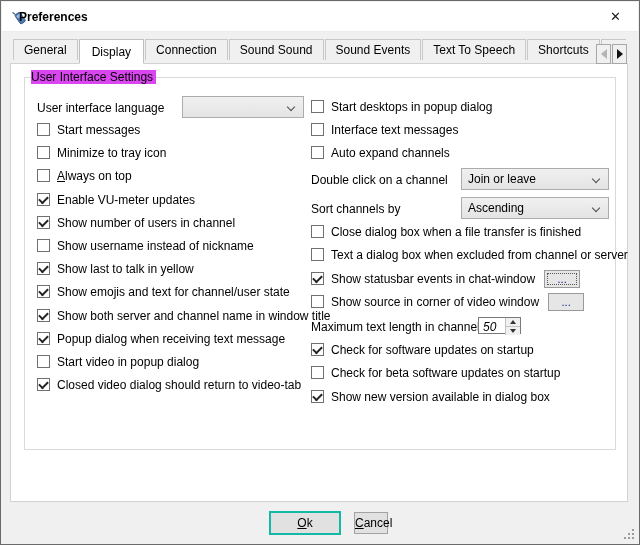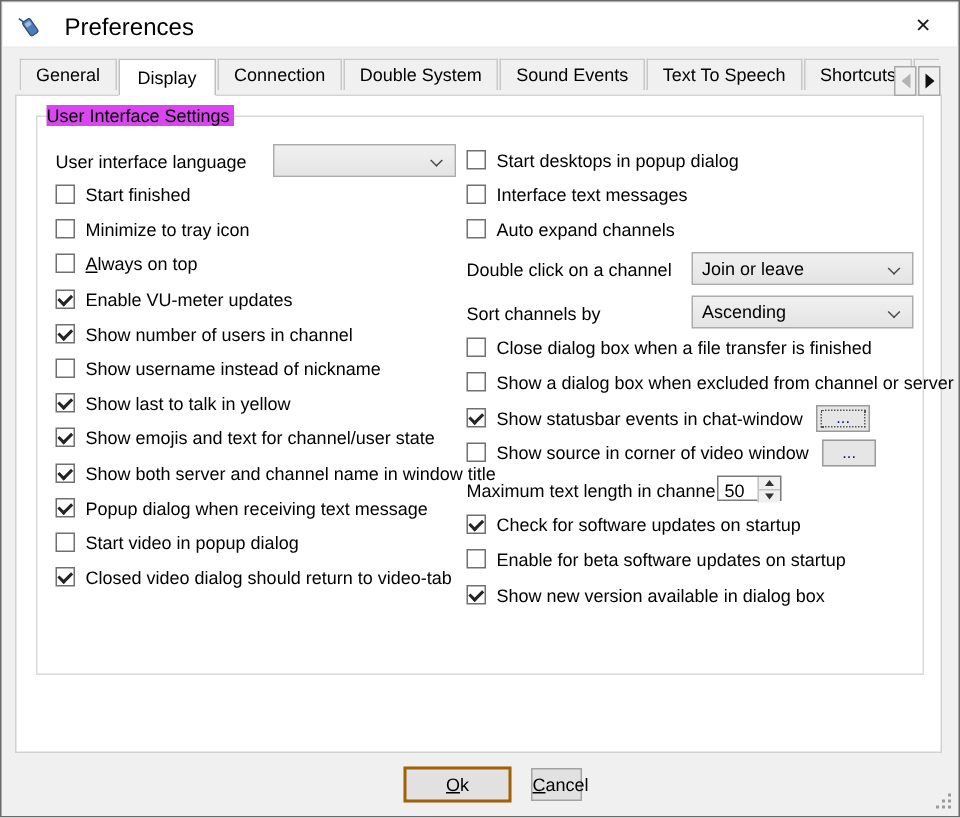--- a/index.html
+++ b/index.html
@@ -15,7 +15,7 @@
   #titlebar { position:absolute; left:1px; top:1px; right:1px; height:30px;
     background:#ffffff; border-bottom:1px solid #ececec; }
   #app-icon { position:absolute; left:9px; top:7px; width:17px; height:17px; }
-  #title-text { position:absolute; left:41px; top:8px; font-size:16px; }
+  #title-text { position:absolute; left:17px; top:8px; font-size:12px;font-weight:bold; }
   #close-btn { position:absolute; right:0; top:0; width:45px; height:29px;
     display:flex; align-items:center; justify-content:center;
     font-size:13px; color:#1a1a1a; cursor:default; }

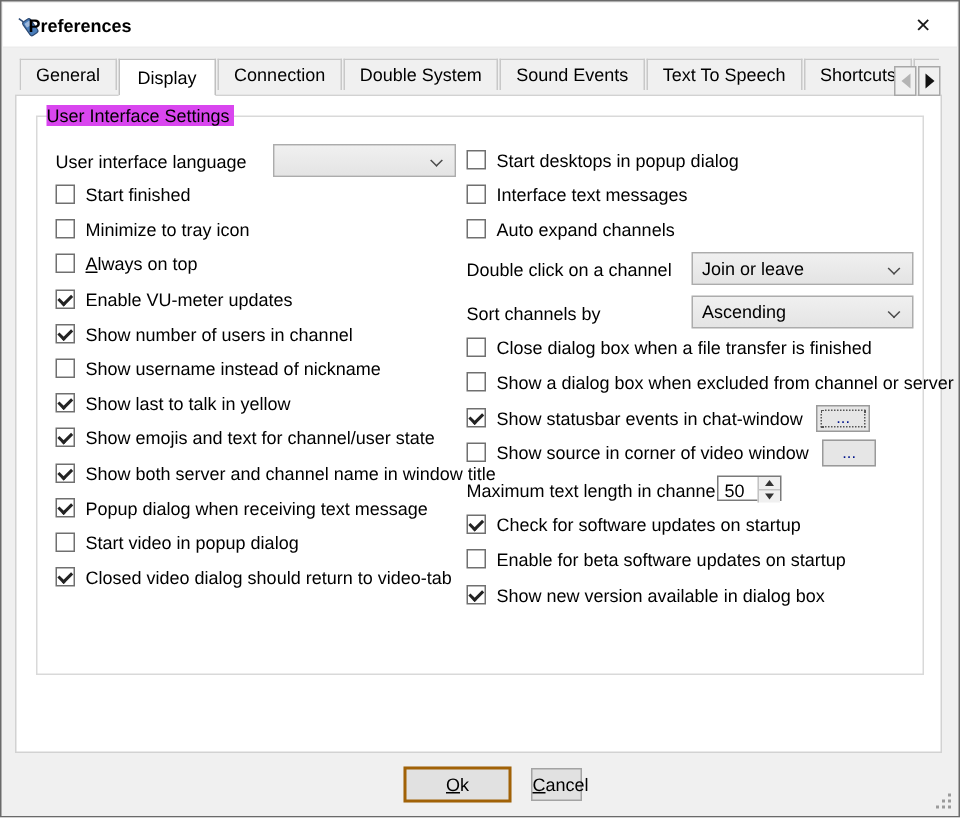--- a/index.html
+++ b/index.html
@@ -123,7 +123,7 @@
       <div class="tab">General</div>
       <div class="tab active">Display</div>
       <div class="tab">Connection</div>
-      <div class="tab">Double System</div>
+      <div class="tab">Sound Sound</div>
       <div class="tab">Sound Events</div>
       <div class="tab">Text To Speech</div>
       <div class="tab">Shortcuts</div>

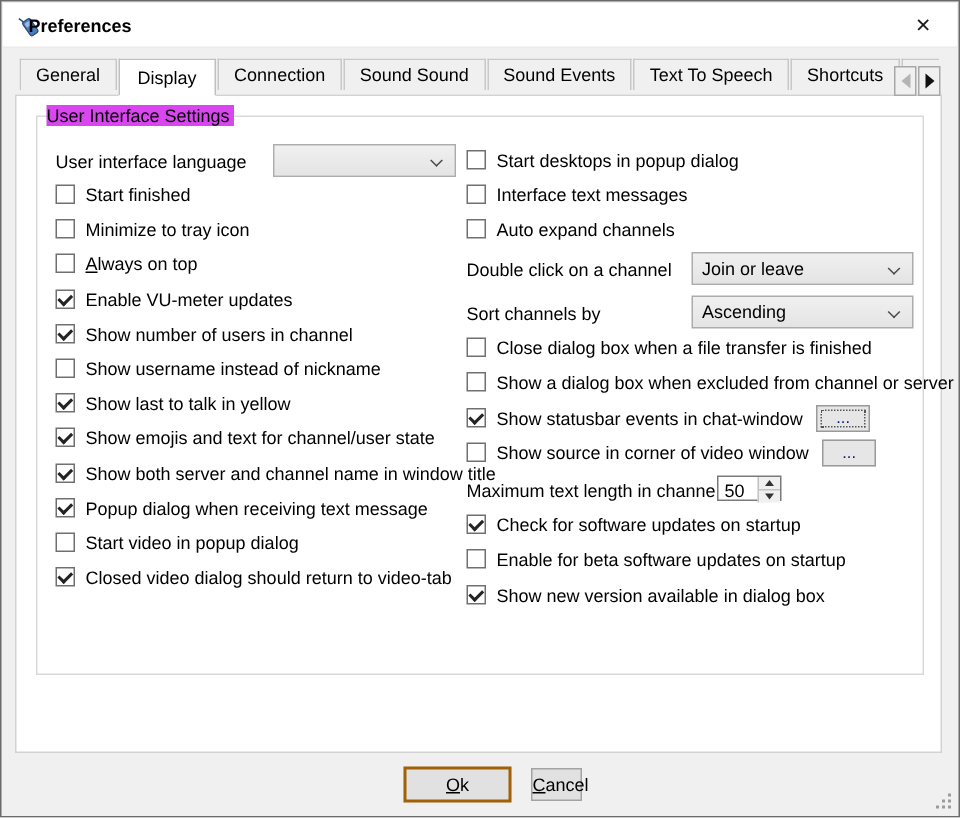--- a/index.html
+++ b/index.html
@@ -177,7 +177,7 @@
   <div id="grip"></div>
 <div class="row" style="left: 36px; top: 120px;">
       <span class="cb"></span>
-      <span class="lbl">Start finished</span>
+      <span class="lbl">Start messages</span>
     </div>
     <div class="row" style="left: 36px; top: 143px;">
       <span class="cb"></span>

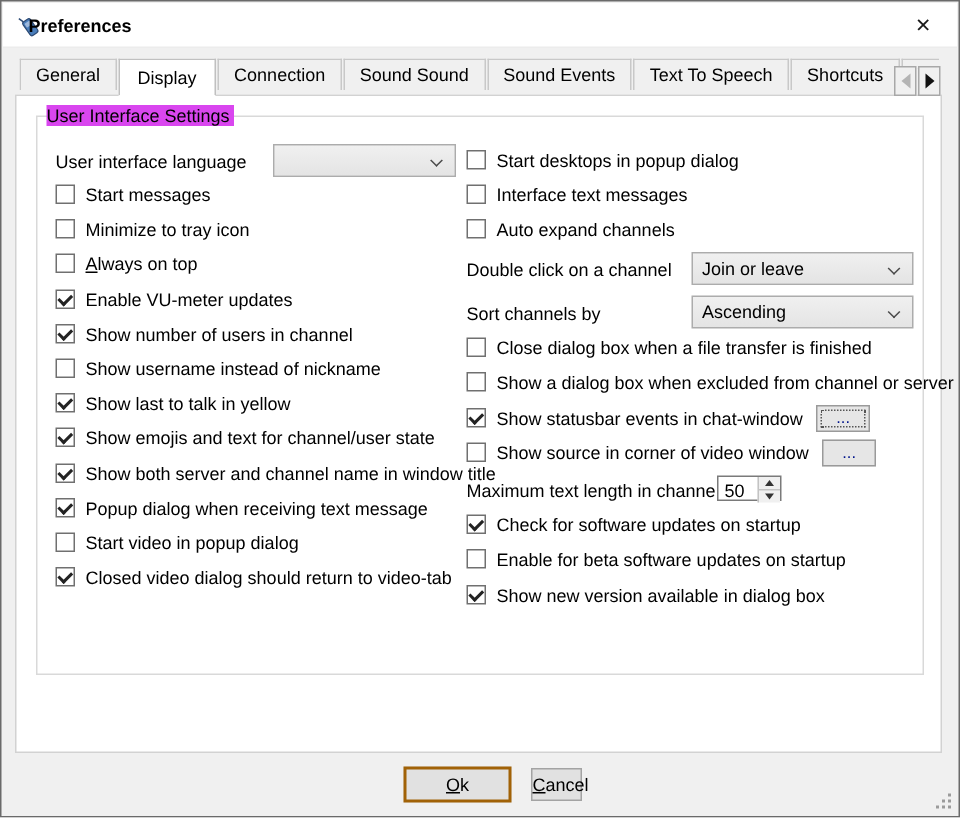--- a/index.html
+++ b/index.html
@@ -241,7 +241,7 @@
     </div>
     <div class="row" style="left: 310px; top: 245px;">
       <span class="cb"></span>
-      <span class="lbl">Show a dialog box when excluded from channel or server</span>
+      <span class="lbl">Text a dialog box when excluded from channel or server</span>
     </div>
     <div class="row" style="left: 310px; top: 269px;">
       <span class="cb on"></span>

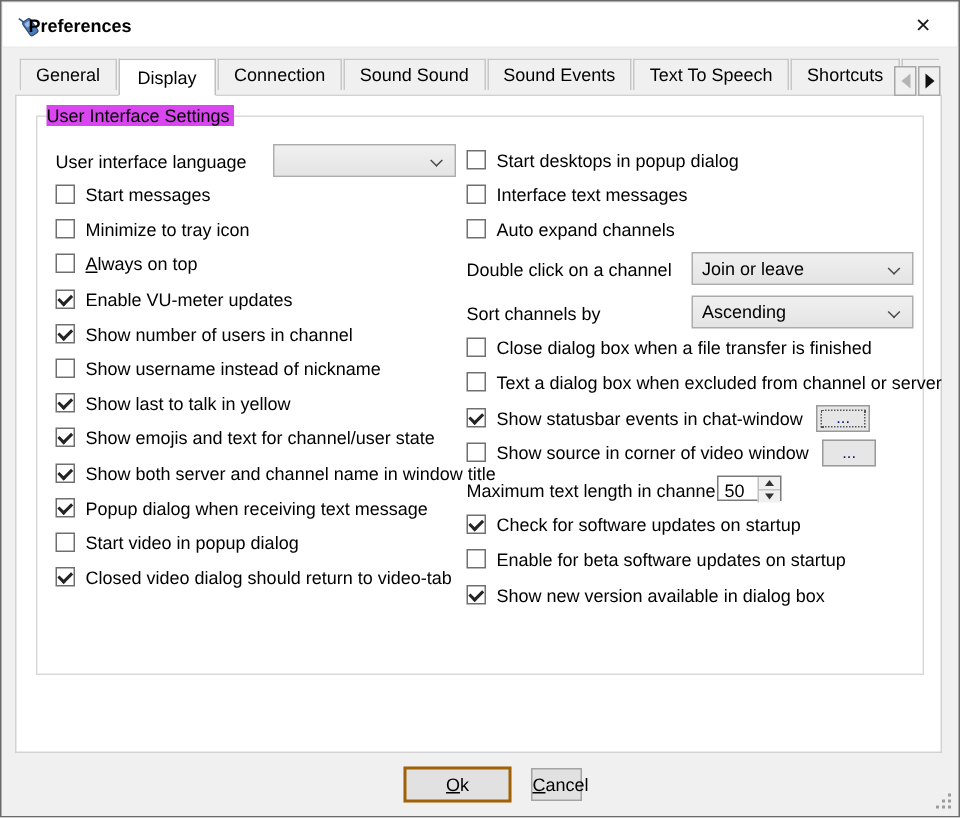--- a/index.html
+++ b/index.html
@@ -73,7 +73,7 @@
 
   
   #spinbox { position:absolute; left:477px; top:316px; width:43px; height:17px;
-    background:#fff; border:1px solid #7a7a7a; }
+    background:#fff; border:1px solid #7a7a7a;font-style:italic; }
   #spin-value { position:absolute; left:4px; top:2px; }
   #spin-buttons { position:absolute; right:0; top:0; width:15px; height:17px;
     border-left:1px solid #c3c3c3; background:#f0f0f0; }

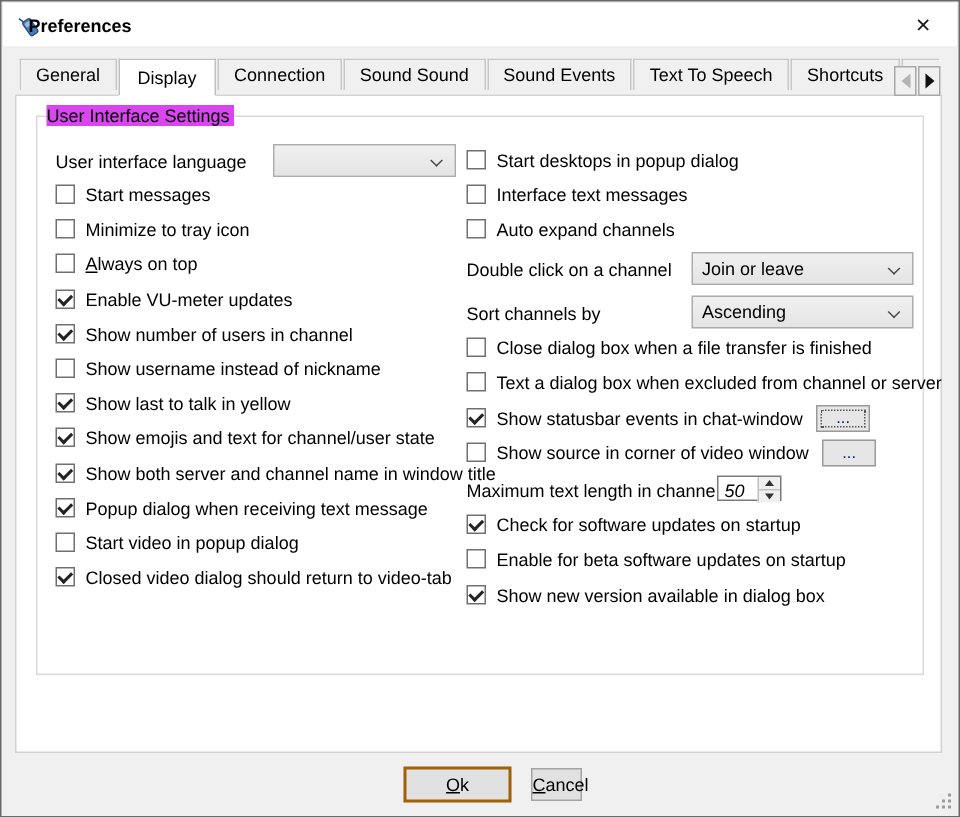--- a/index.html
+++ b/index.html
@@ -259,7 +259,7 @@
     </div>
     <div class="row" style="left: 310px; top: 363px;">
       <span class="cb"></span>
-      <span class="lbl">Enable for beta software updates on startup</span>
+      <span class="lbl">Check for beta software updates on startup</span>
     </div>
     <div class="row" style="left: 310px; top: 387px;">
       <span class="cb on"></span>

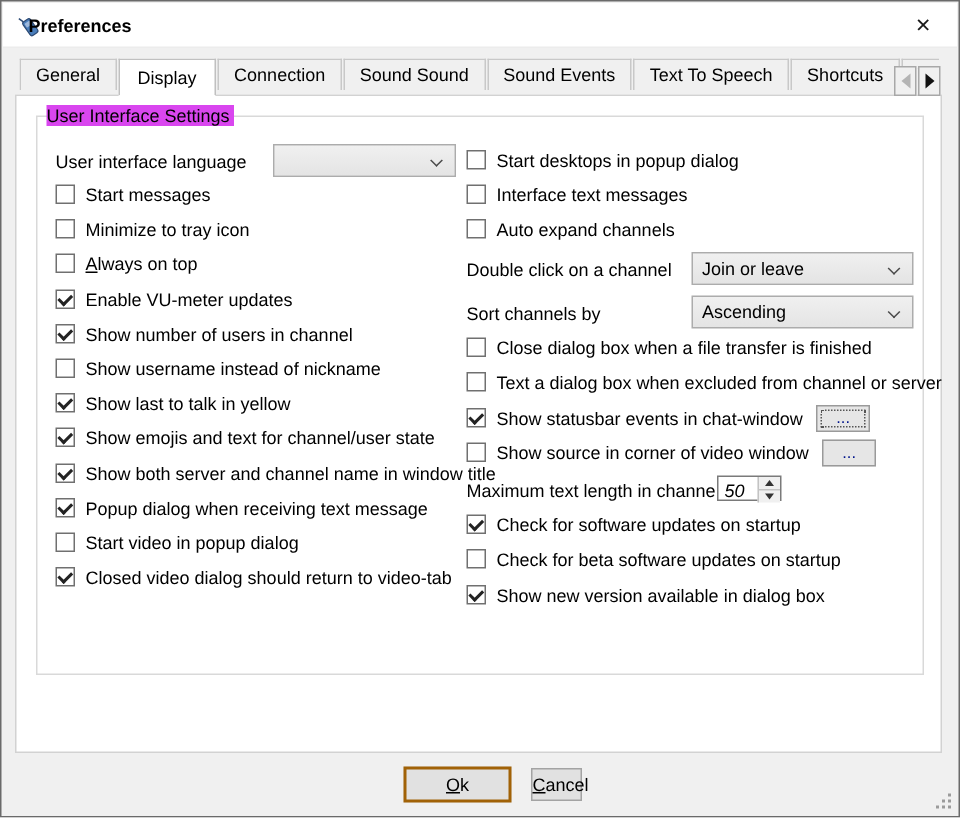--- a/index.html
+++ b/index.html
@@ -88,7 +88,7 @@
   .btn { position:absolute; background:#e1e1e1; text-align:center;
     font-family:inherit; font-size:12px; }
   #ok-btn { left:268px; top:510px; width:72px; height:24px;
-    border:2px solid #a16207; line-height:20px; }
+    border:2px solid #14b8a6; line-height:20px; }
   #cancel-btn { left:353px; top:511px; width:34px; height:22px;
     border:1px solid #a3a3a3; line-height:20px; }
 

